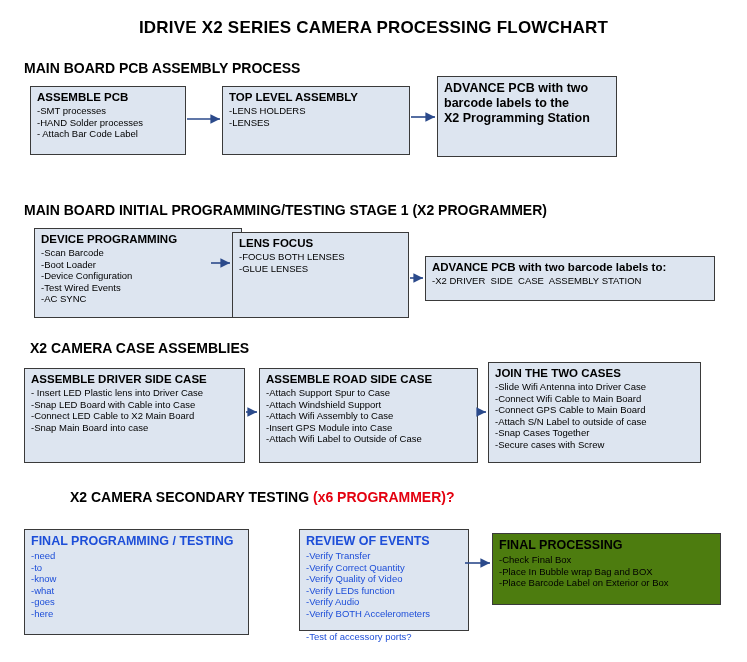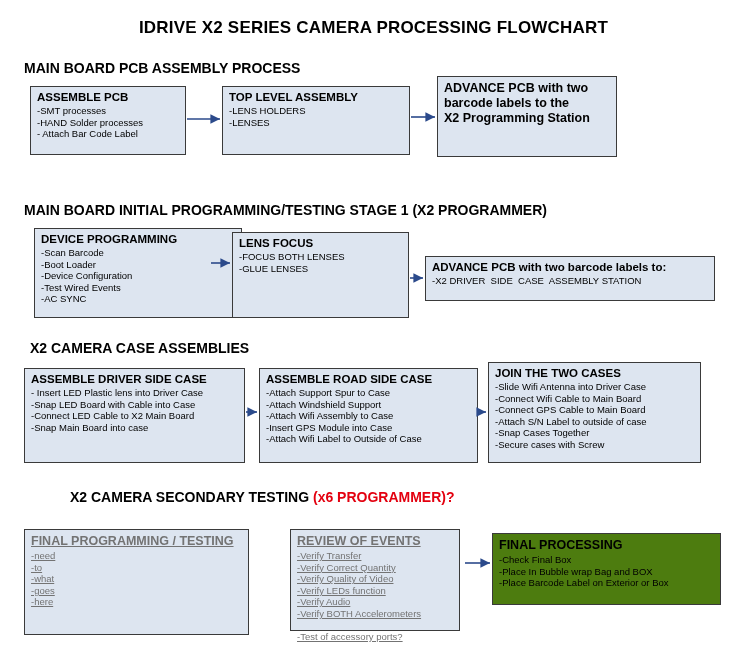--- a/index.html
+++ b/index.html
@@ -47,7 +47,7 @@
     line-height:11.6px;
     white-space:pre;
   }
-  .red .box-title, .red .box-line{color:#737373;text-decoration:underline;}
+  .red .box-title, .red .box-line{color:#1d4ed8;}
 
   svg.arrows{position:absolute;left:0;top:0;width:747px;height:662px;pointer-events:none;}
 </style>

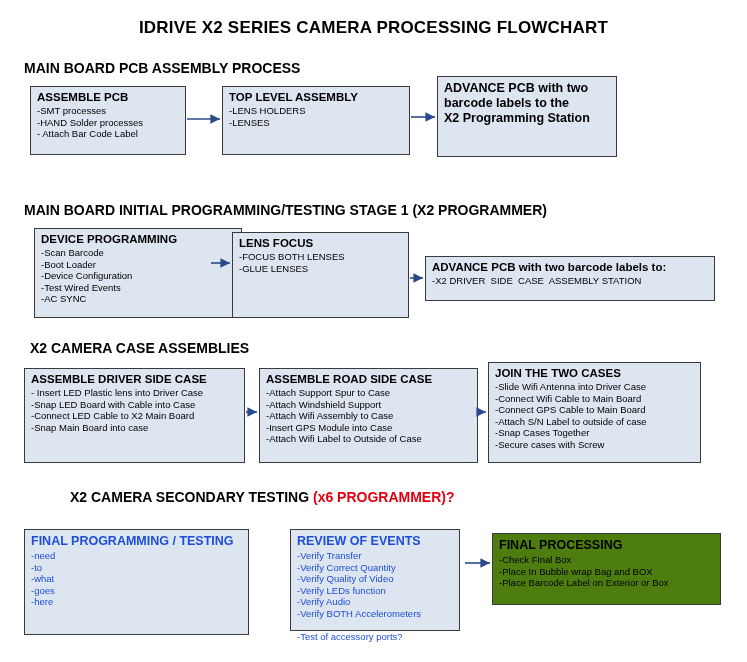--- a/index.html
+++ b/index.html
@@ -138,7 +138,7 @@
     <div class="box-line">-here</div>
   </div>
 
-  <div class="box red" style="left:290px;top:529px;width:170px;height:102px;">
+  <div class="box red" style="left:299px;top:529px;width:170px;height:102px;">
     <div class="box-title big">REVIEW OF EVENTS</div>
     <div class="box-line">-Verify Transfer</div>
     <div class="box-line">-Verify Correct Quantity</div>

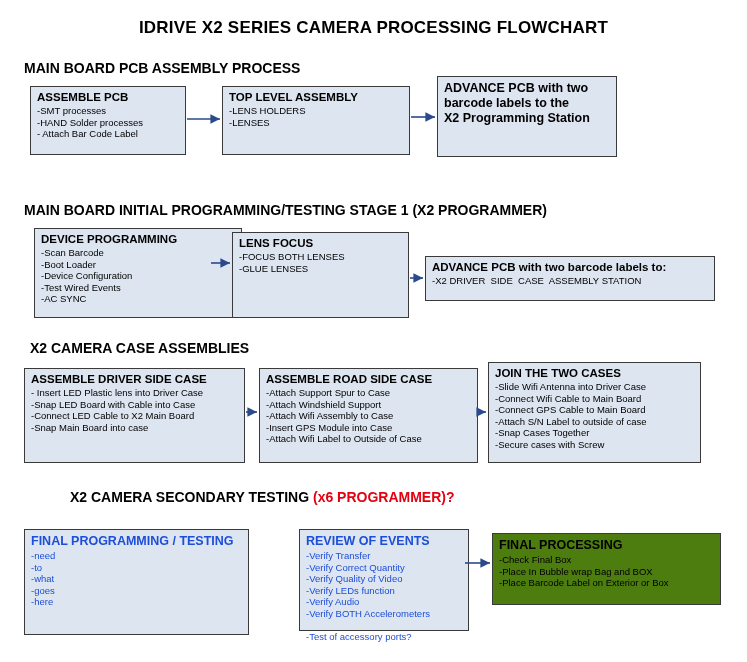--- a/index.html
+++ b/index.html
@@ -133,6 +133,7 @@
     <div class="box-title big">FINAL PROGRAMMING / TESTING</div>
     <div class="box-line">-need</div>
     <div class="box-line">-to</div>
+    <div class="box-line">-know</div>
     <div class="box-line">-what</div>
     <div class="box-line">-goes</div>
     <div class="box-line">-here</div>

